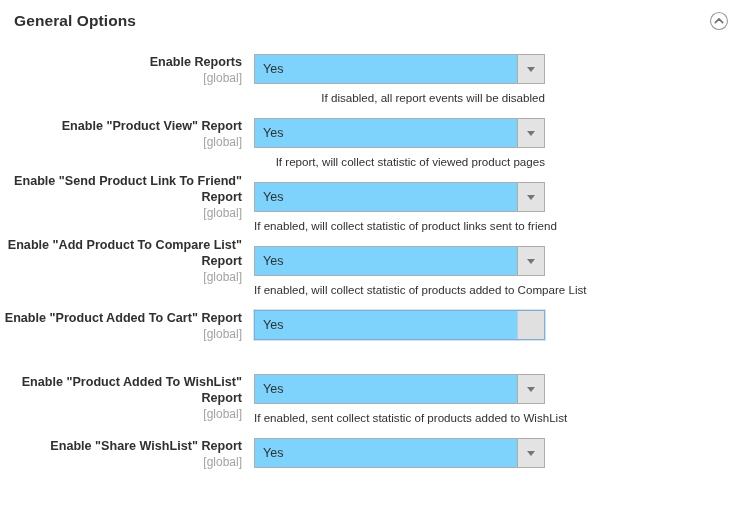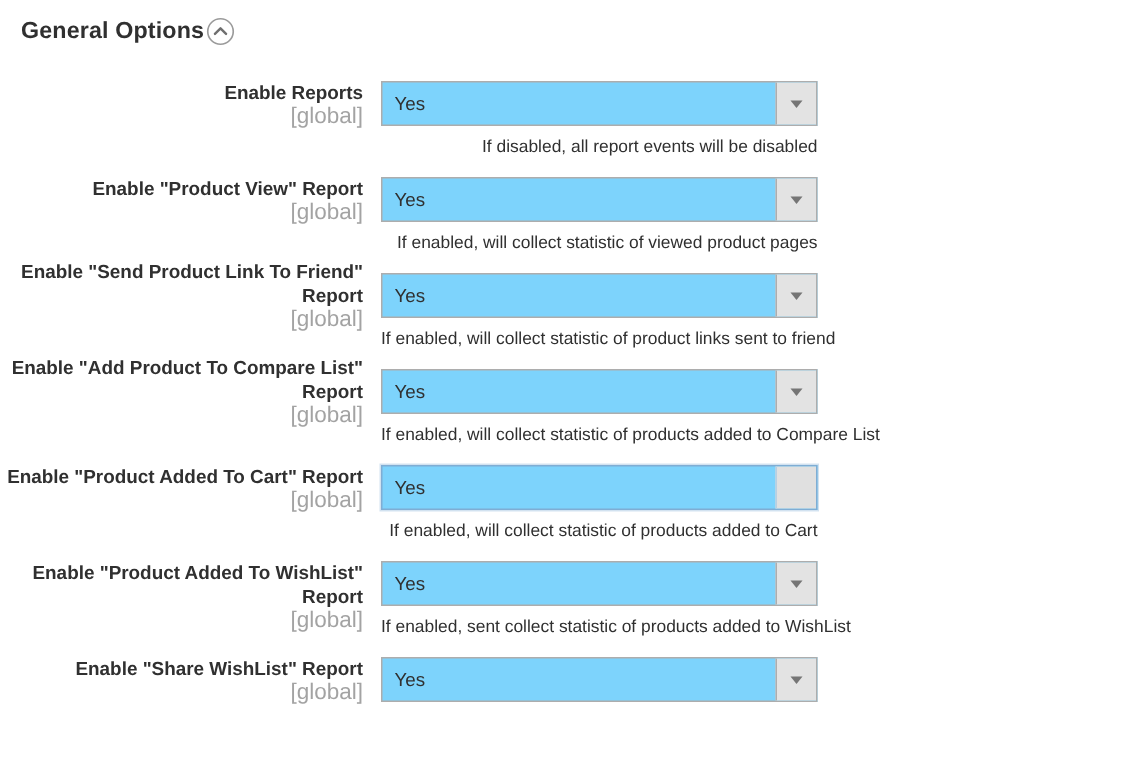--- a/index.html
+++ b/index.html
@@ -26,6 +26,7 @@
     height: 42px;
     display: flex;
     align-items: center;
+    justify-content: space-between;
     box-sizing: border-box;
     padding: 0 20px 0 14px;
     background: #ffffff;

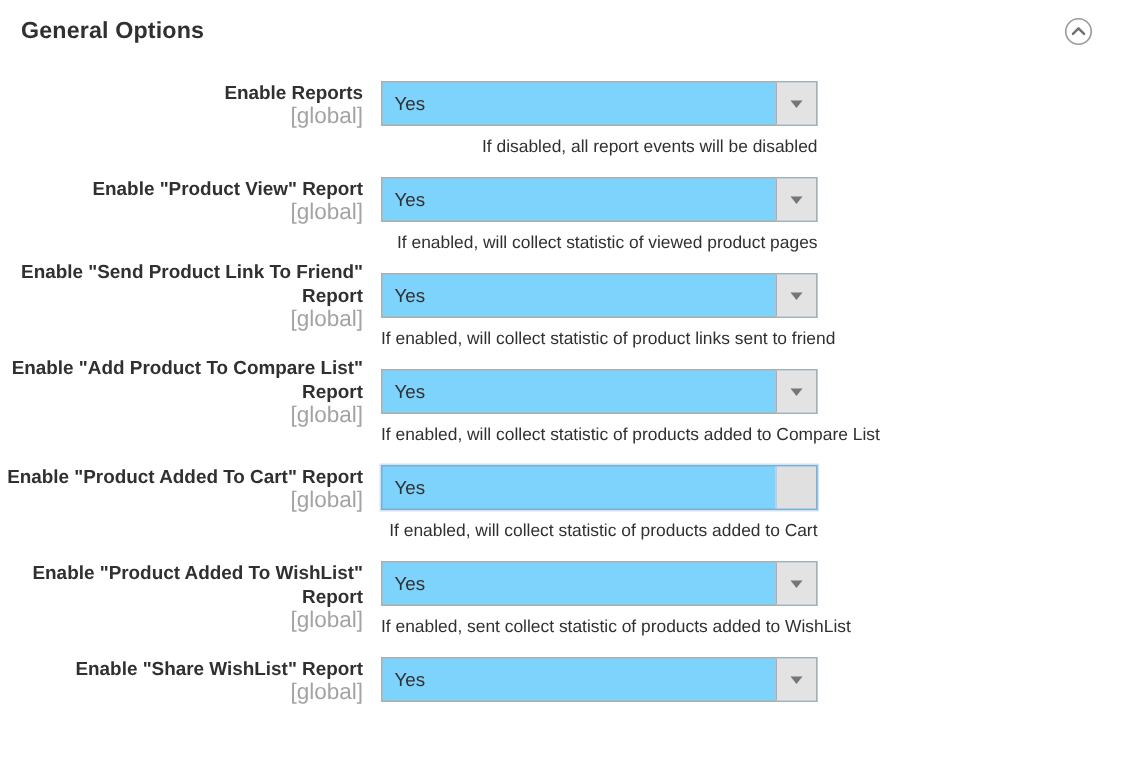--- a/index.html
+++ b/index.html
@@ -75,7 +75,7 @@
 
   .scope-note {
     display: block;
-    font-size: 15px;
+    font-size: 12px;
     font-weight: normal;
     color: #a3a3a3;
     line-height: 14px;

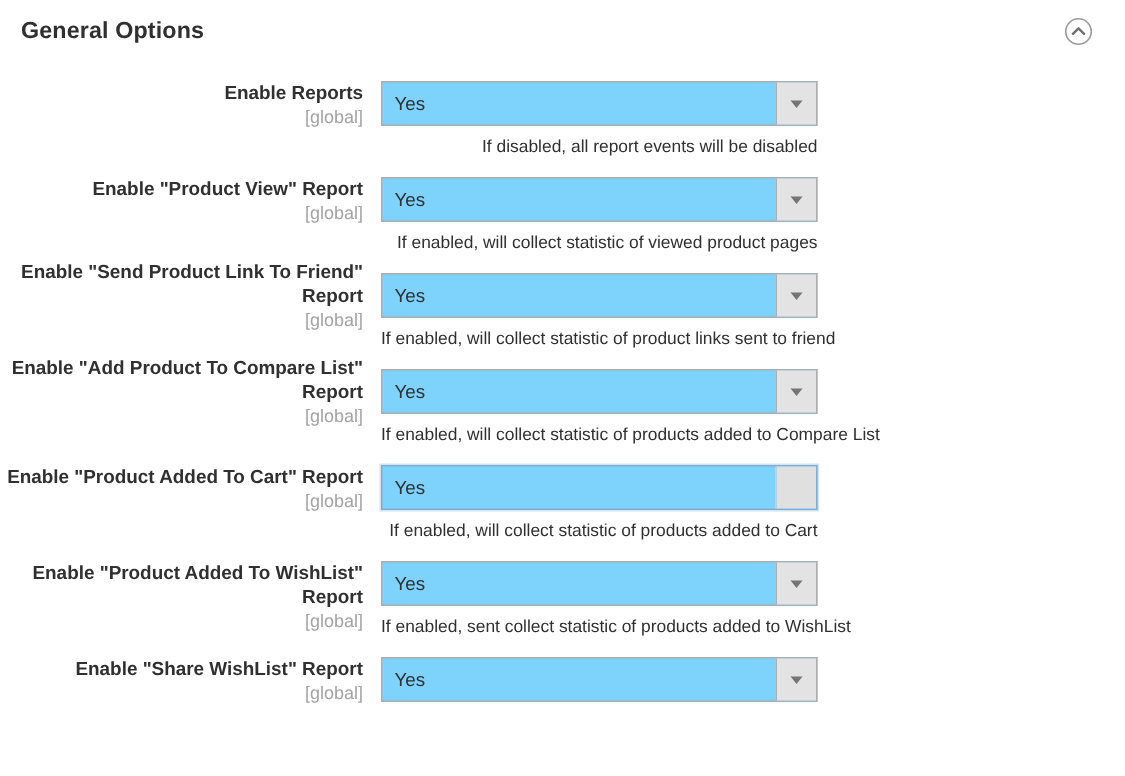--- a/index.html
+++ b/index.html
@@ -187,7 +187,7 @@
             <span class="caret"></span>
           </span>
         </div>
-        <div class="field-note">If enabled, will collect statistic of viewed product pages</div>
+        <div class="field-note">If report, will collect statistic of viewed product pages</div>
       </div>
     </div>
     <div class="field-row two-line">

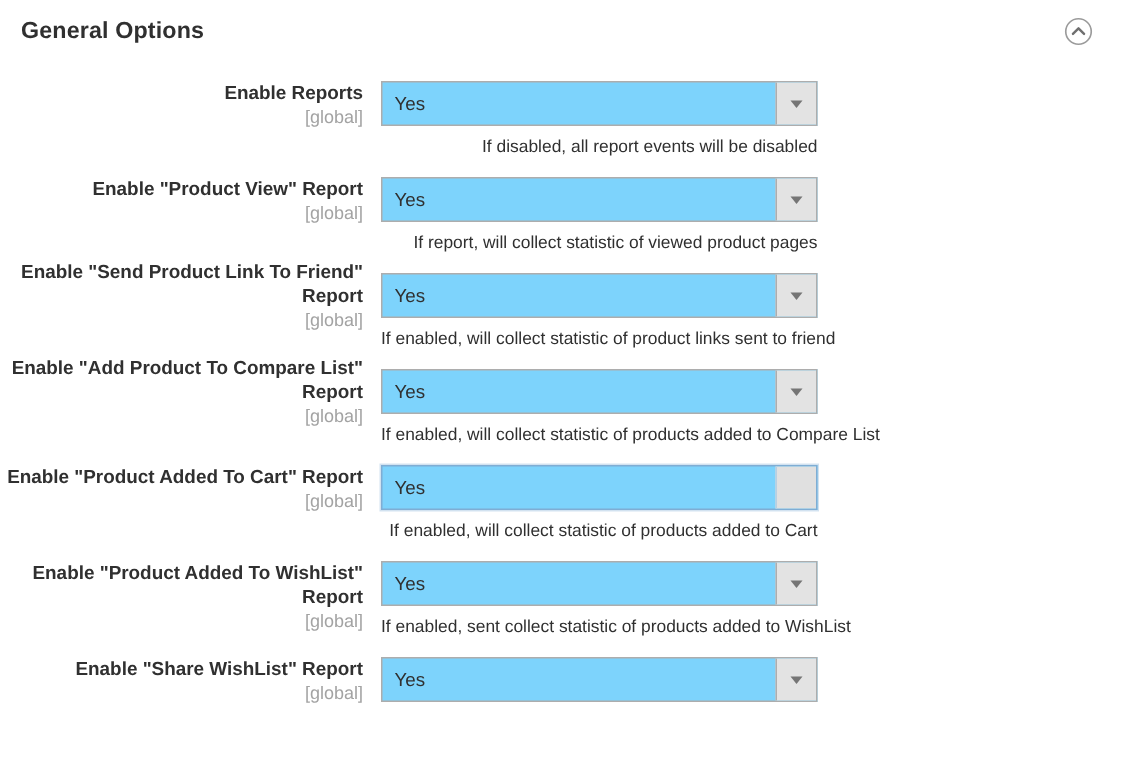--- a/index.html
+++ b/index.html
@@ -221,7 +221,6 @@
           <span class="select-value">Yes</span>
           <span class="select-arrow-btn"></span>
         </div>
-        <div class="field-note">If enabled, will collect statistic of products added to Cart</div>
       </div>
     </div>
     <div class="field-row">

